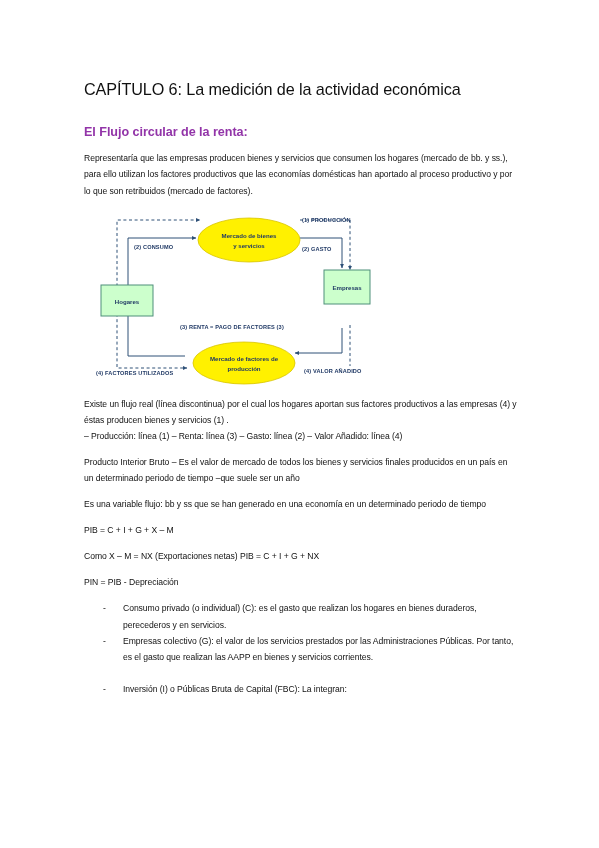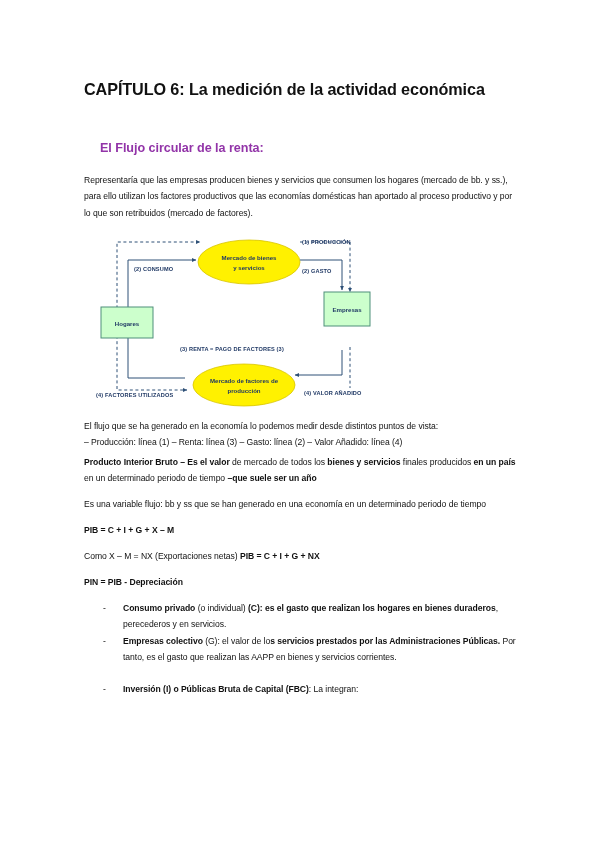--- a/index.html
+++ b/index.html
@@ -29,7 +29,7 @@
     margin: 0;
     padding-top: 79px;
     font-size: 16.2px;
-    font-weight: 700;
+    font-weight: 400;
     line-height: 1.25;
     letter-spacing: -0.1px;
     color: #111111;

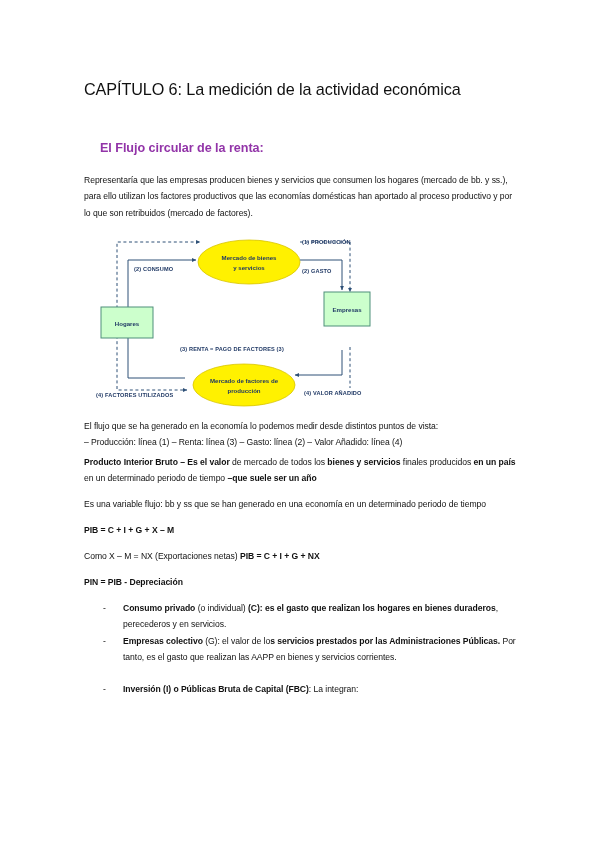--- a/index.html
+++ b/index.html
@@ -35,7 +35,7 @@
     color: #111111;
   }
   .section-heading {
-    margin: 16px;
+    margin: 0;
     font-size: 12.6px;
     font-weight: 600;
     line-height: 1.2;

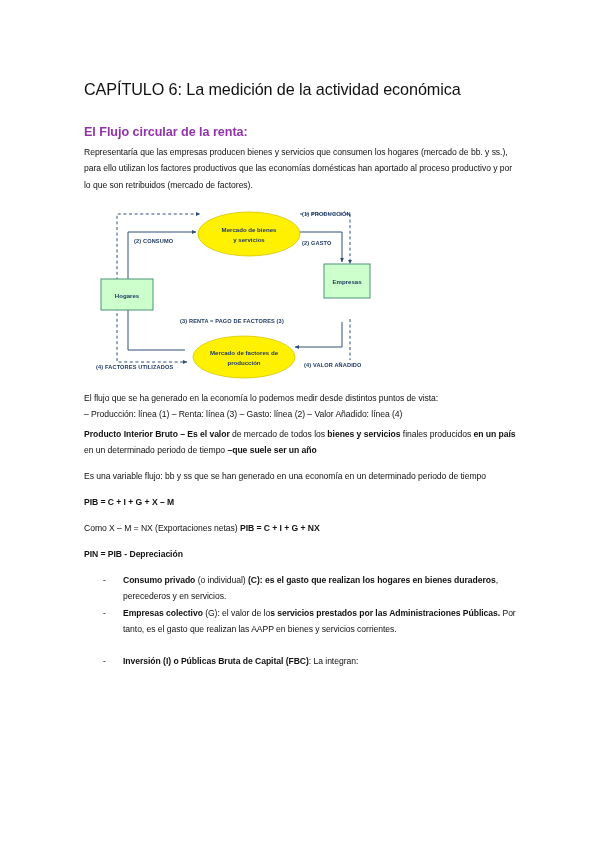--- a/index.html
+++ b/index.html
@@ -54,7 +54,7 @@
     letter-spacing: -0.05px;
   }
   p.gap { margin-top: 10px; }
-  p.tight { margin-top: 4px; }
+  p.tight { margin-top: 10px; }
   b { font-weight: 700; }
 
   

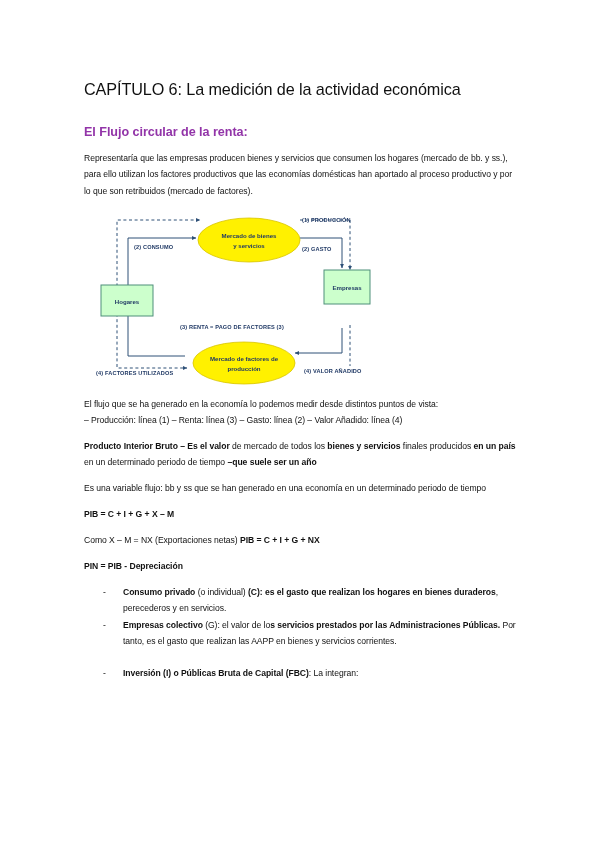--- a/index.html
+++ b/index.html
@@ -193,6 +193,7 @@
     </svg>
   </div>
 
+  <p class="body gap">Existe un flujo real (línea discontinua) por el cual los hogares aportan sus factores productivos a las empresas (4) y éstas producen bienes y servicios (1) .</p>
 
 
   <p class="body gap">El flujo que se ha generado en la economía lo podemos medir desde distintos puntos de vista:</p>

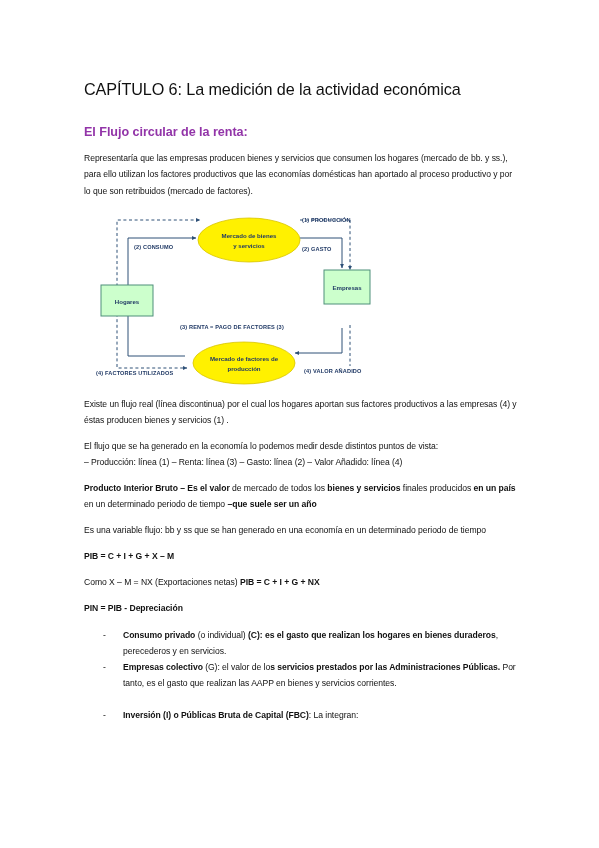--- a/index.html
+++ b/index.html
@@ -196,7 +196,6 @@
   <p class="body gap">Existe un flujo real (línea discontinua) por el cual los hogares aportan sus factores productivos a las empresas (4) y éstas producen bienes y servicios (1) .</p>
 
 
-  <p class="body gap">El flujo que se ha generado en la economía lo podemos medir desde distintos puntos de vista:</p>
   <p class="body">– Producción: línea (1) – Renta: línea (3) – Gasto: línea (2) – Valor Añadido: línea (4)</p>
 
 

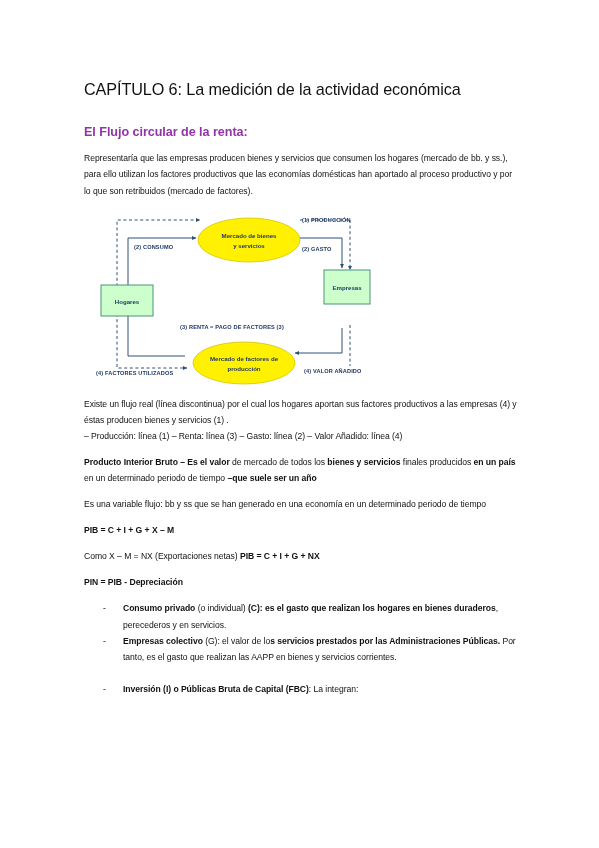--- a/index.html
+++ b/index.html
@@ -55,7 +55,7 @@
   }
   p.gap { margin-top: 10px; }
   p.tight { margin-top: 10px; }
-  b { font-weight: 700; }
+  b { font-weight: 400; }
 
   
   ul.dash-list {

